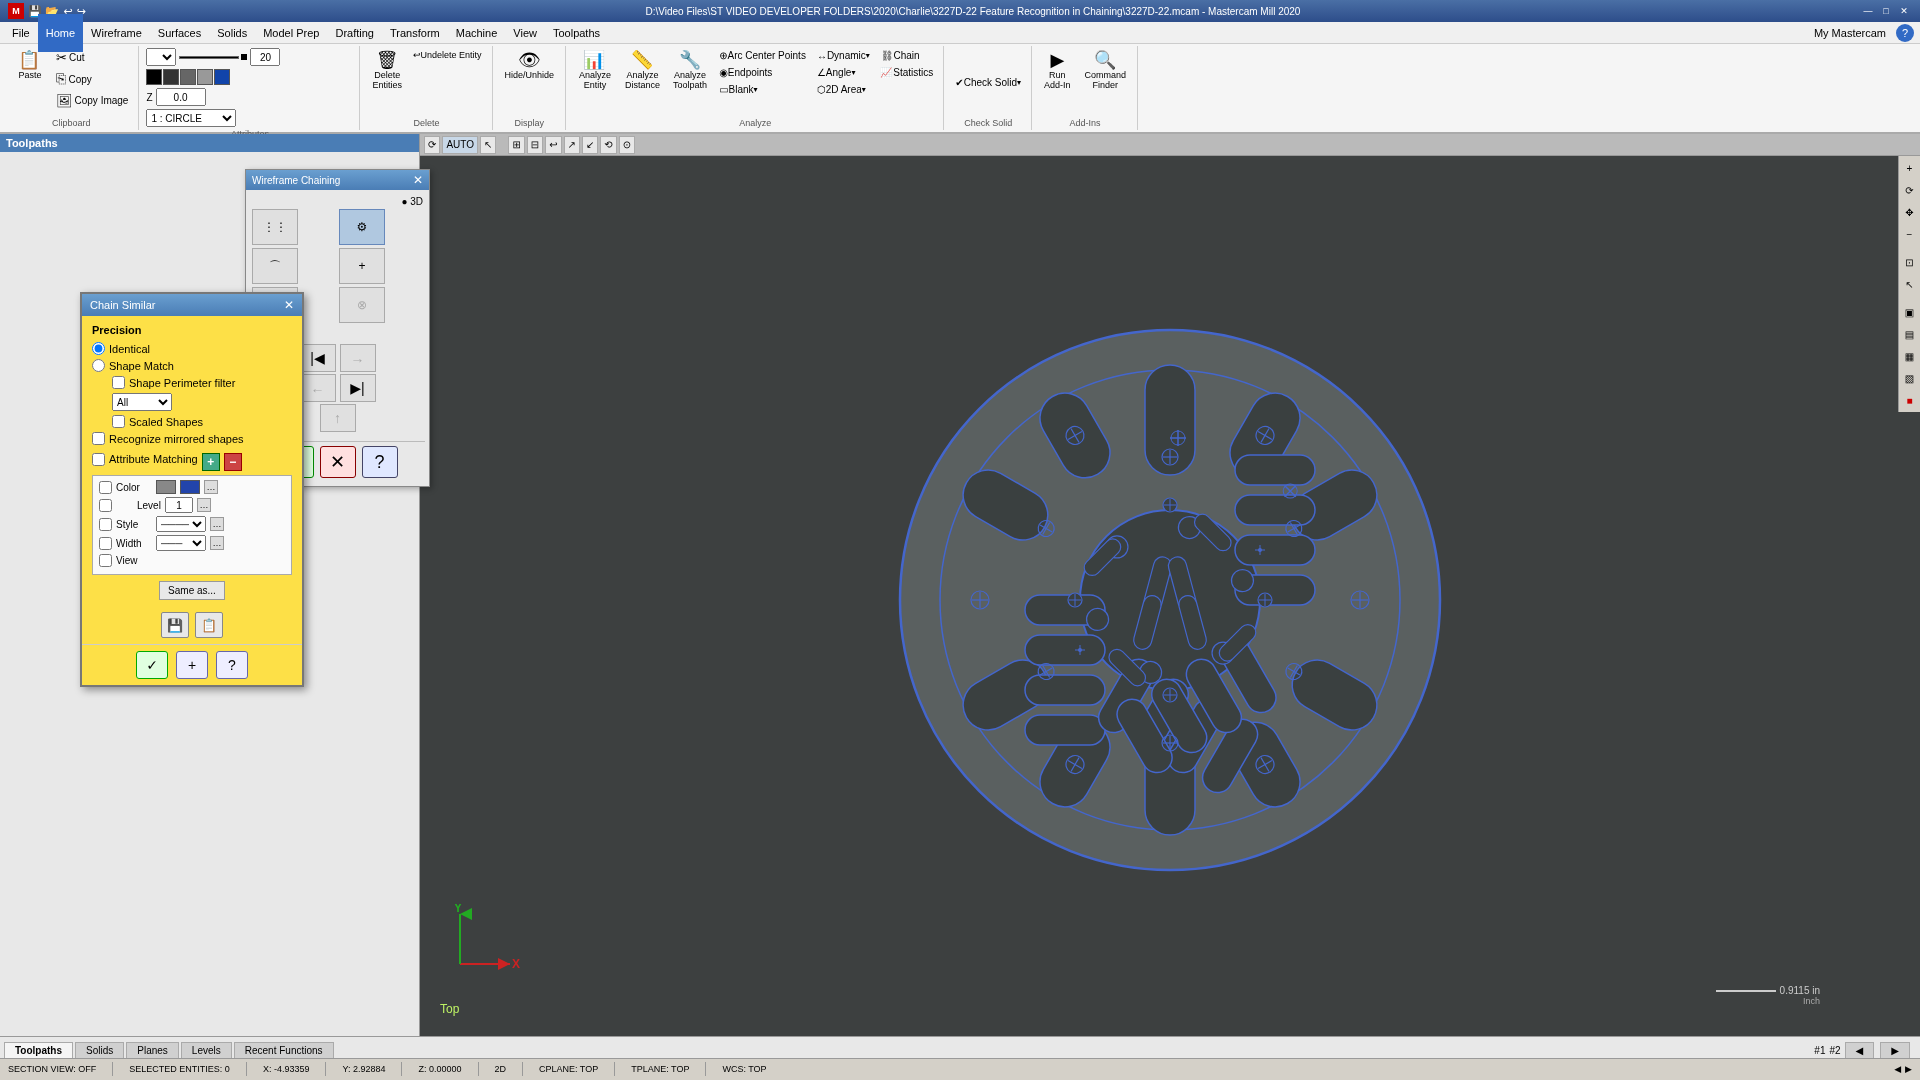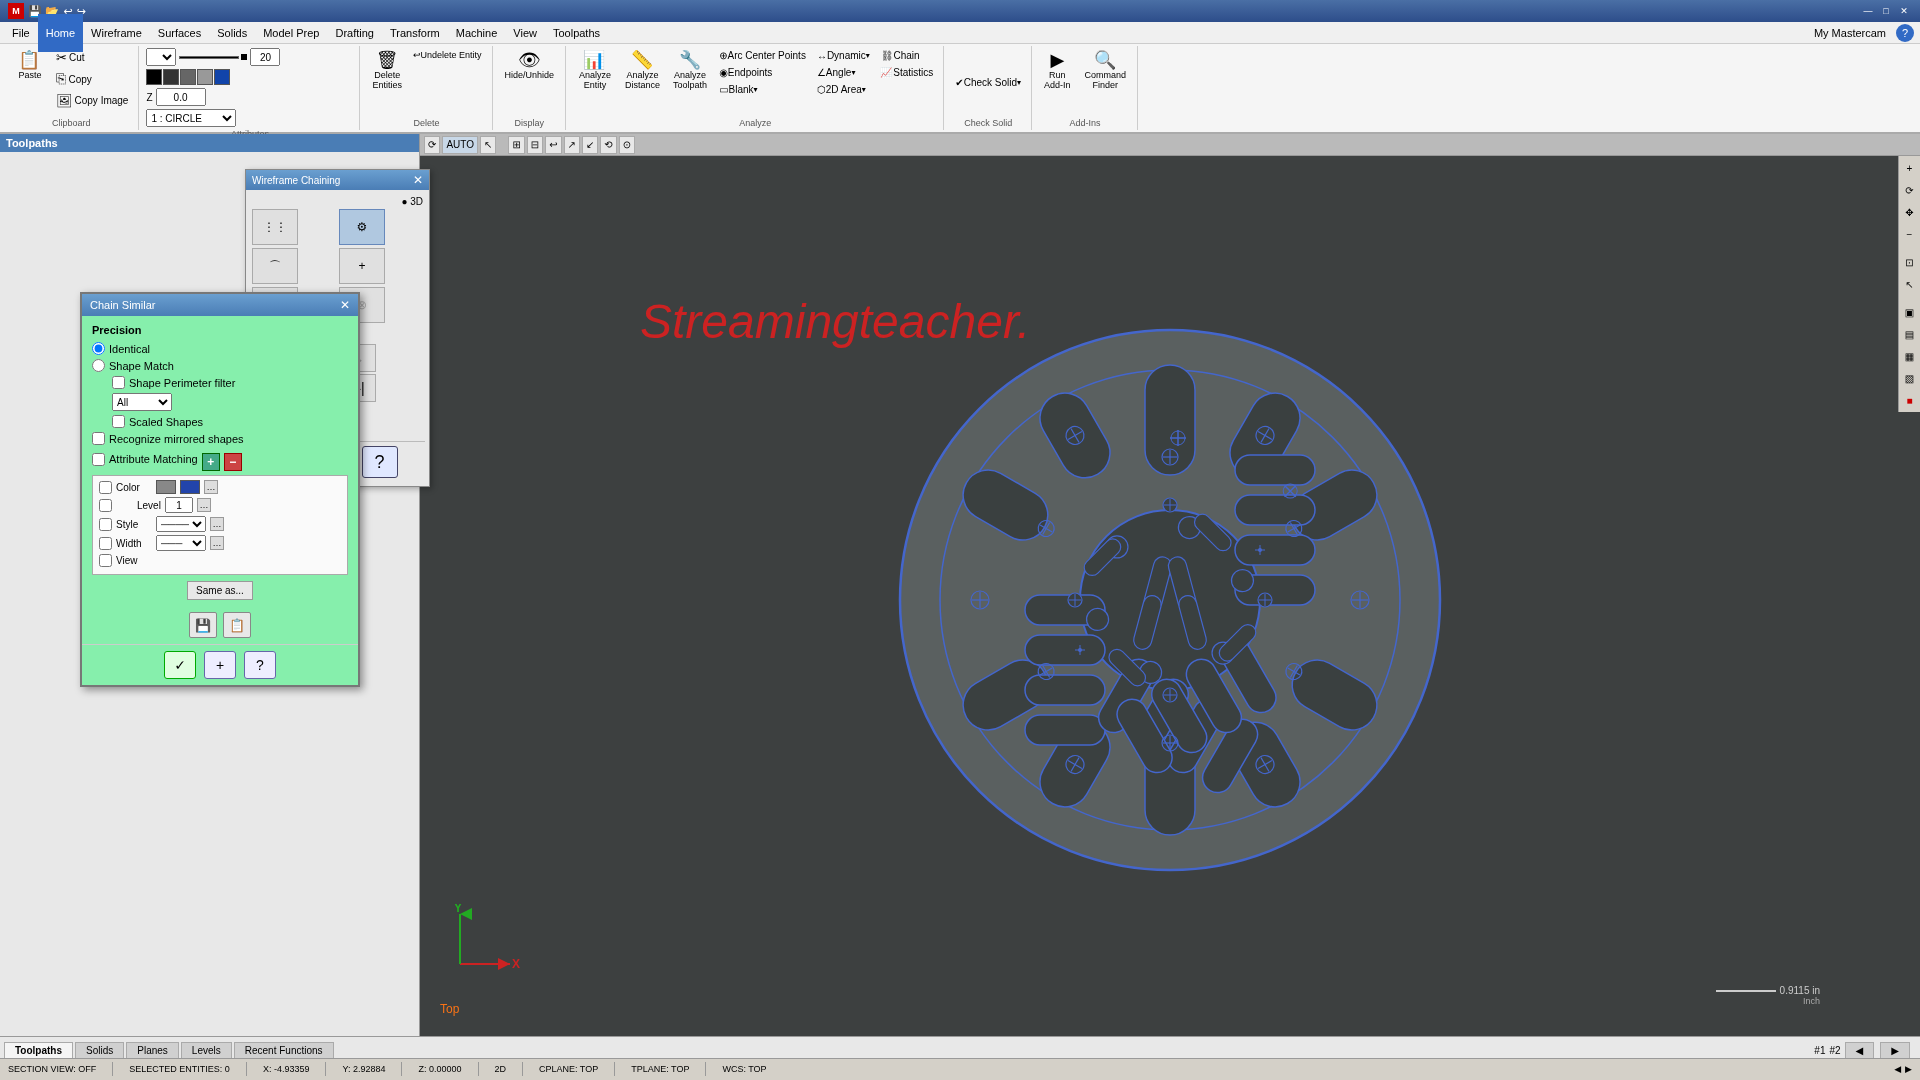--- a/index.html
+++ b/index.html
@@ -404,6 +404,7 @@
     <span style="color:white;font-size:11px;cursor:pointer;">↩</span>
     <span style="color:white;font-size:11px;cursor:pointer;">↪</span>
   </div>
+  <div class="title">D:\Video Files\ST VIDEO DEVELOPER FOLDERS\2020\Charlie\3227D-22 Feature Recognition in Chaining\3227D-22.mcam - Mastercam Mill 2020</div>
   <div class="win-buttons">
     <div class="win-btn">—</div>
     <div class="win-btn">□</div>

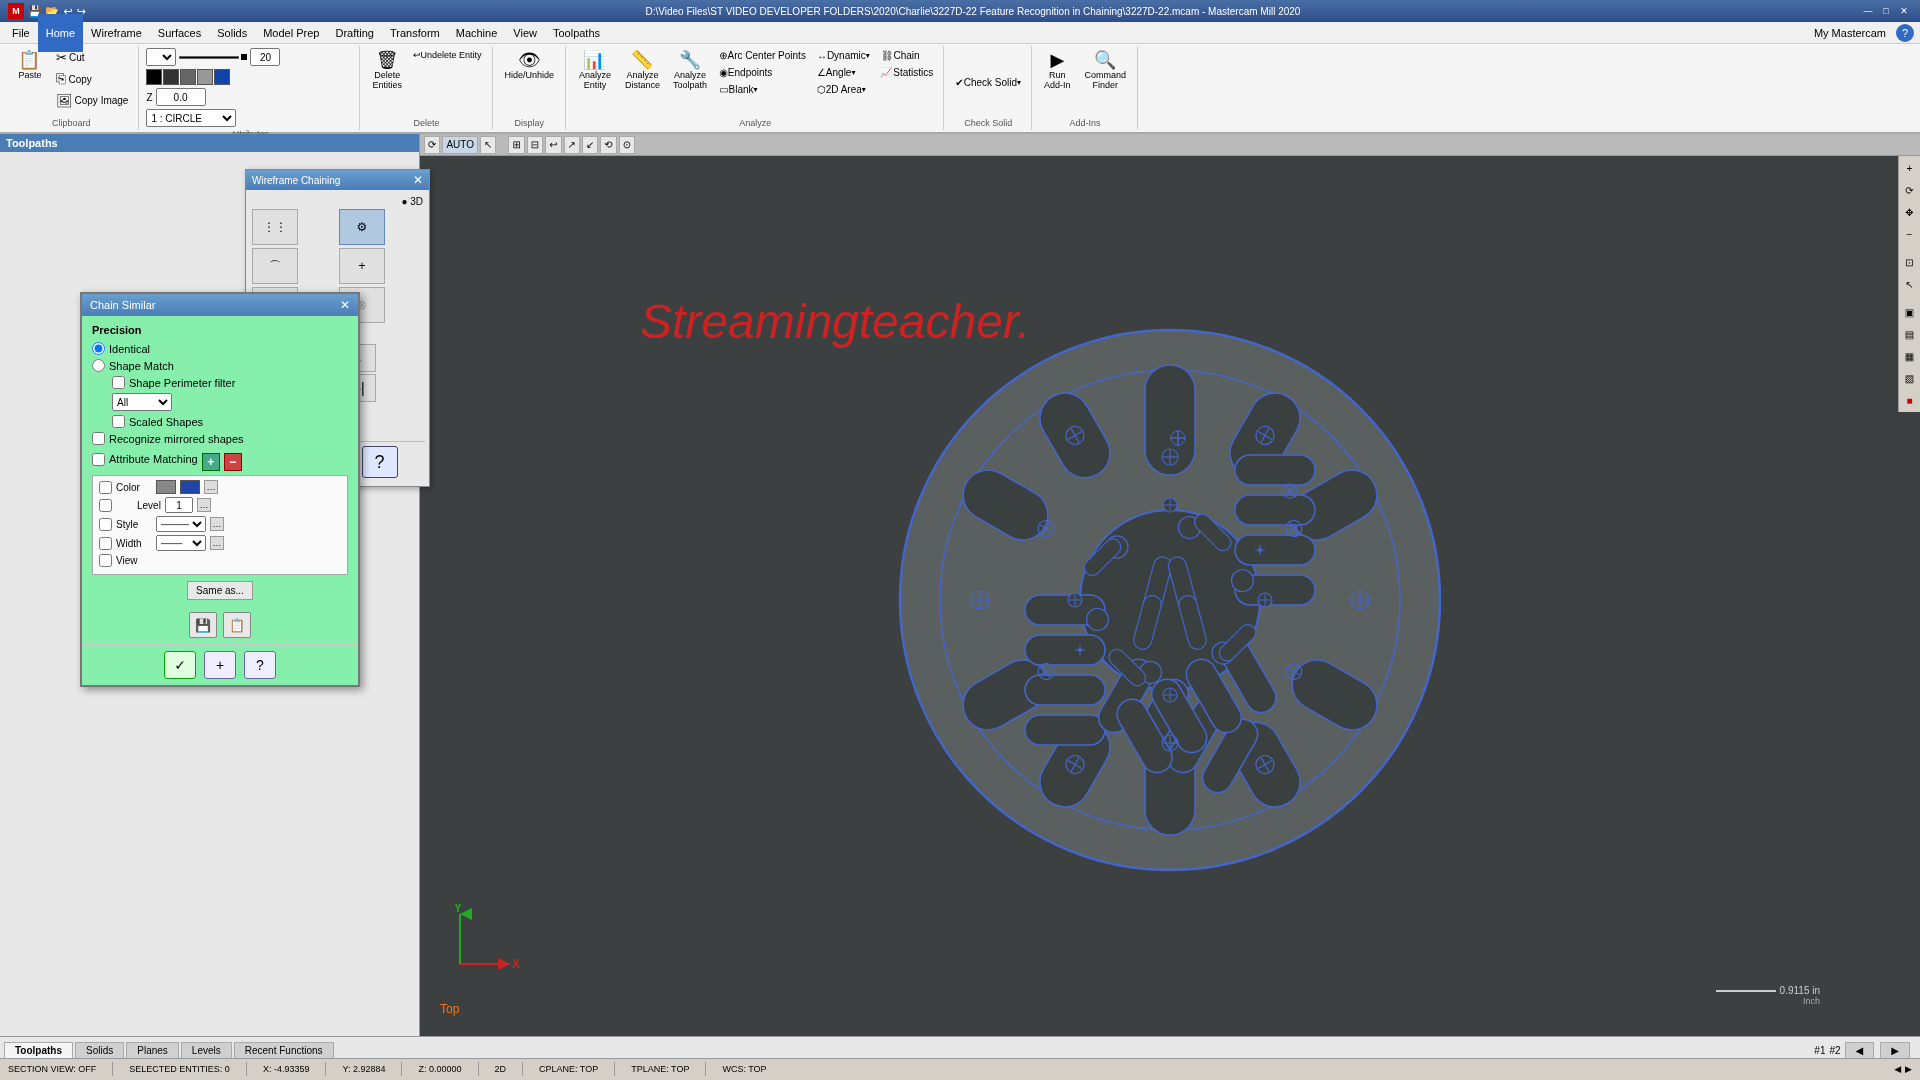--- a/index.html
+++ b/index.html
@@ -147,8 +147,8 @@
       position: absolute;
       top: 158px;
       left: 80px;
-      width: 280px;
-      background: #86efac;
+      width: 224px;
+      background: #fde047;
       border: 2px solid #777;
       box-shadow: 3px 3px 8px rgba(0,0,0,0.4);
       z-index: 100;

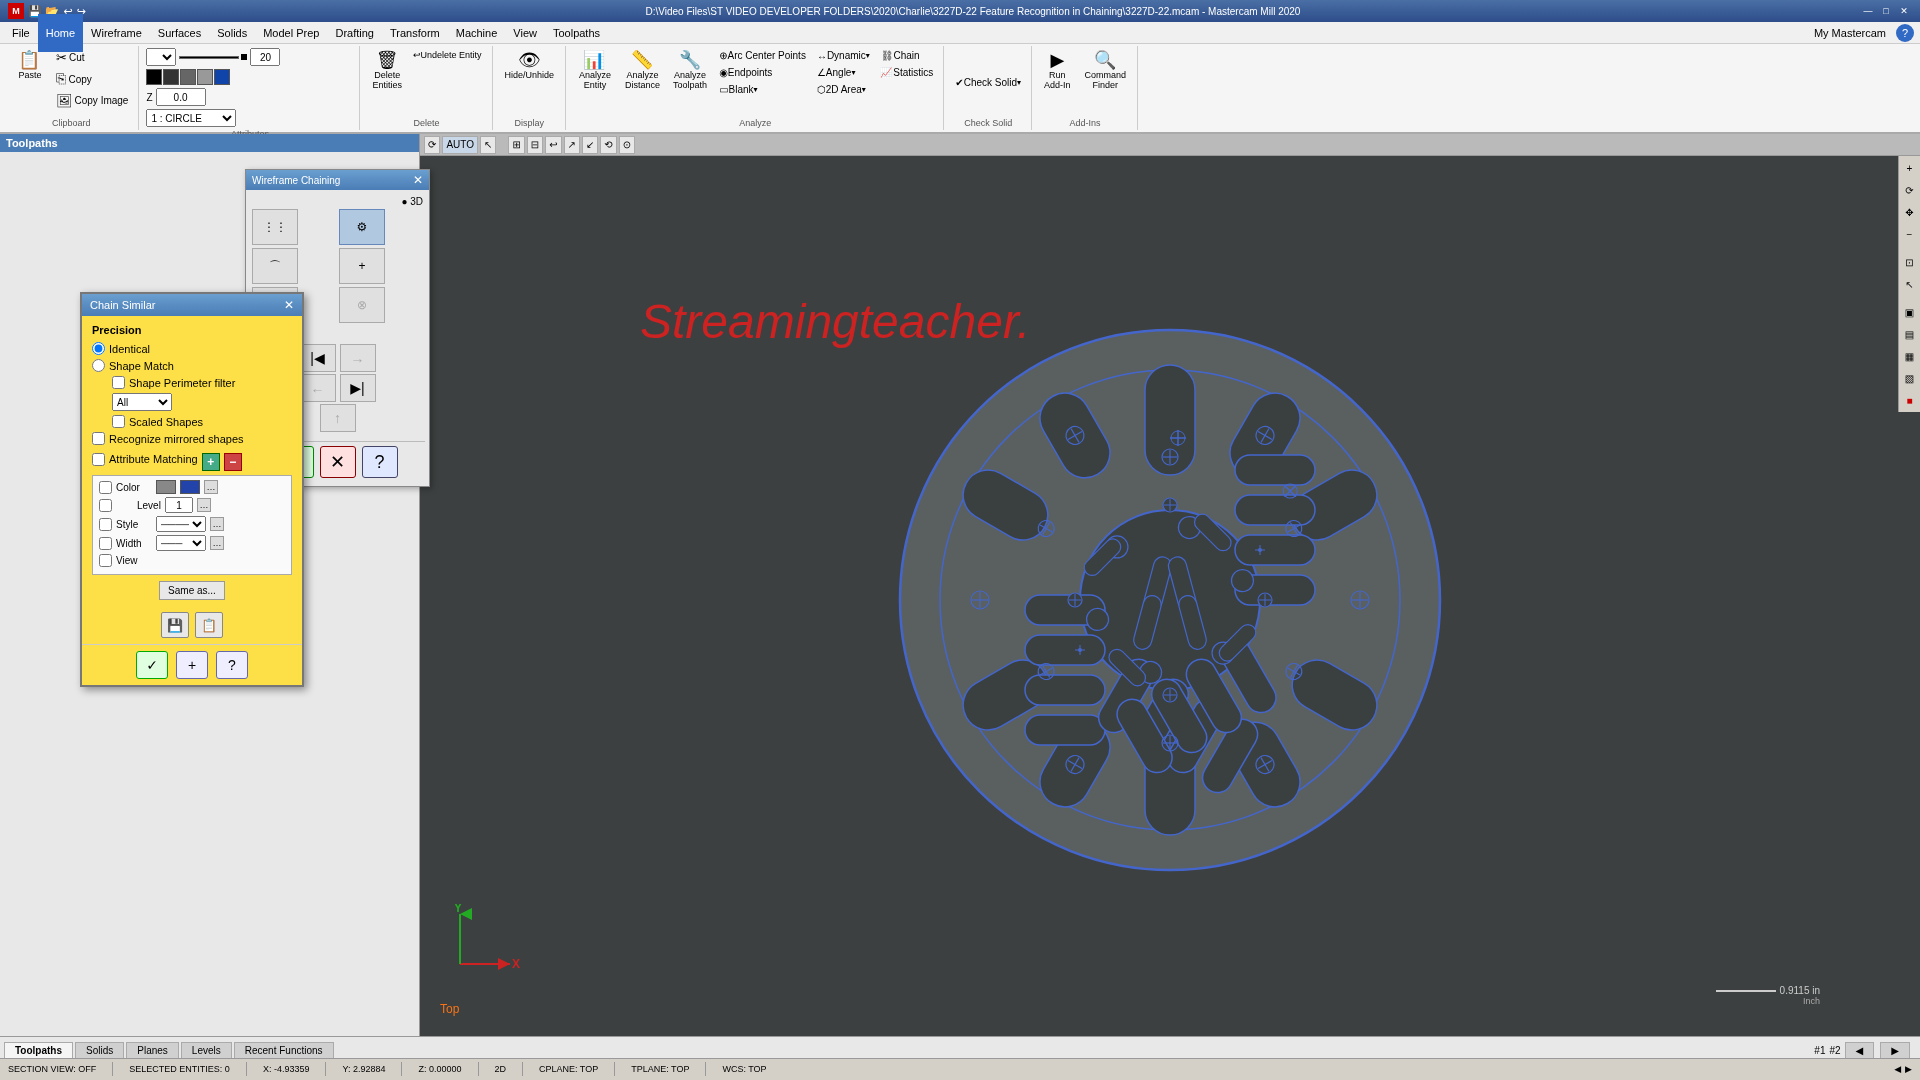--- a/index.html
+++ b/index.html
@@ -775,7 +775,6 @@
     </div>
 
 
-    <div id="watermark">Streamingteacher.</div>
 
     <div class="cad-drawing">
       <svg width="600" height="620" viewBox="0 0 600 620">

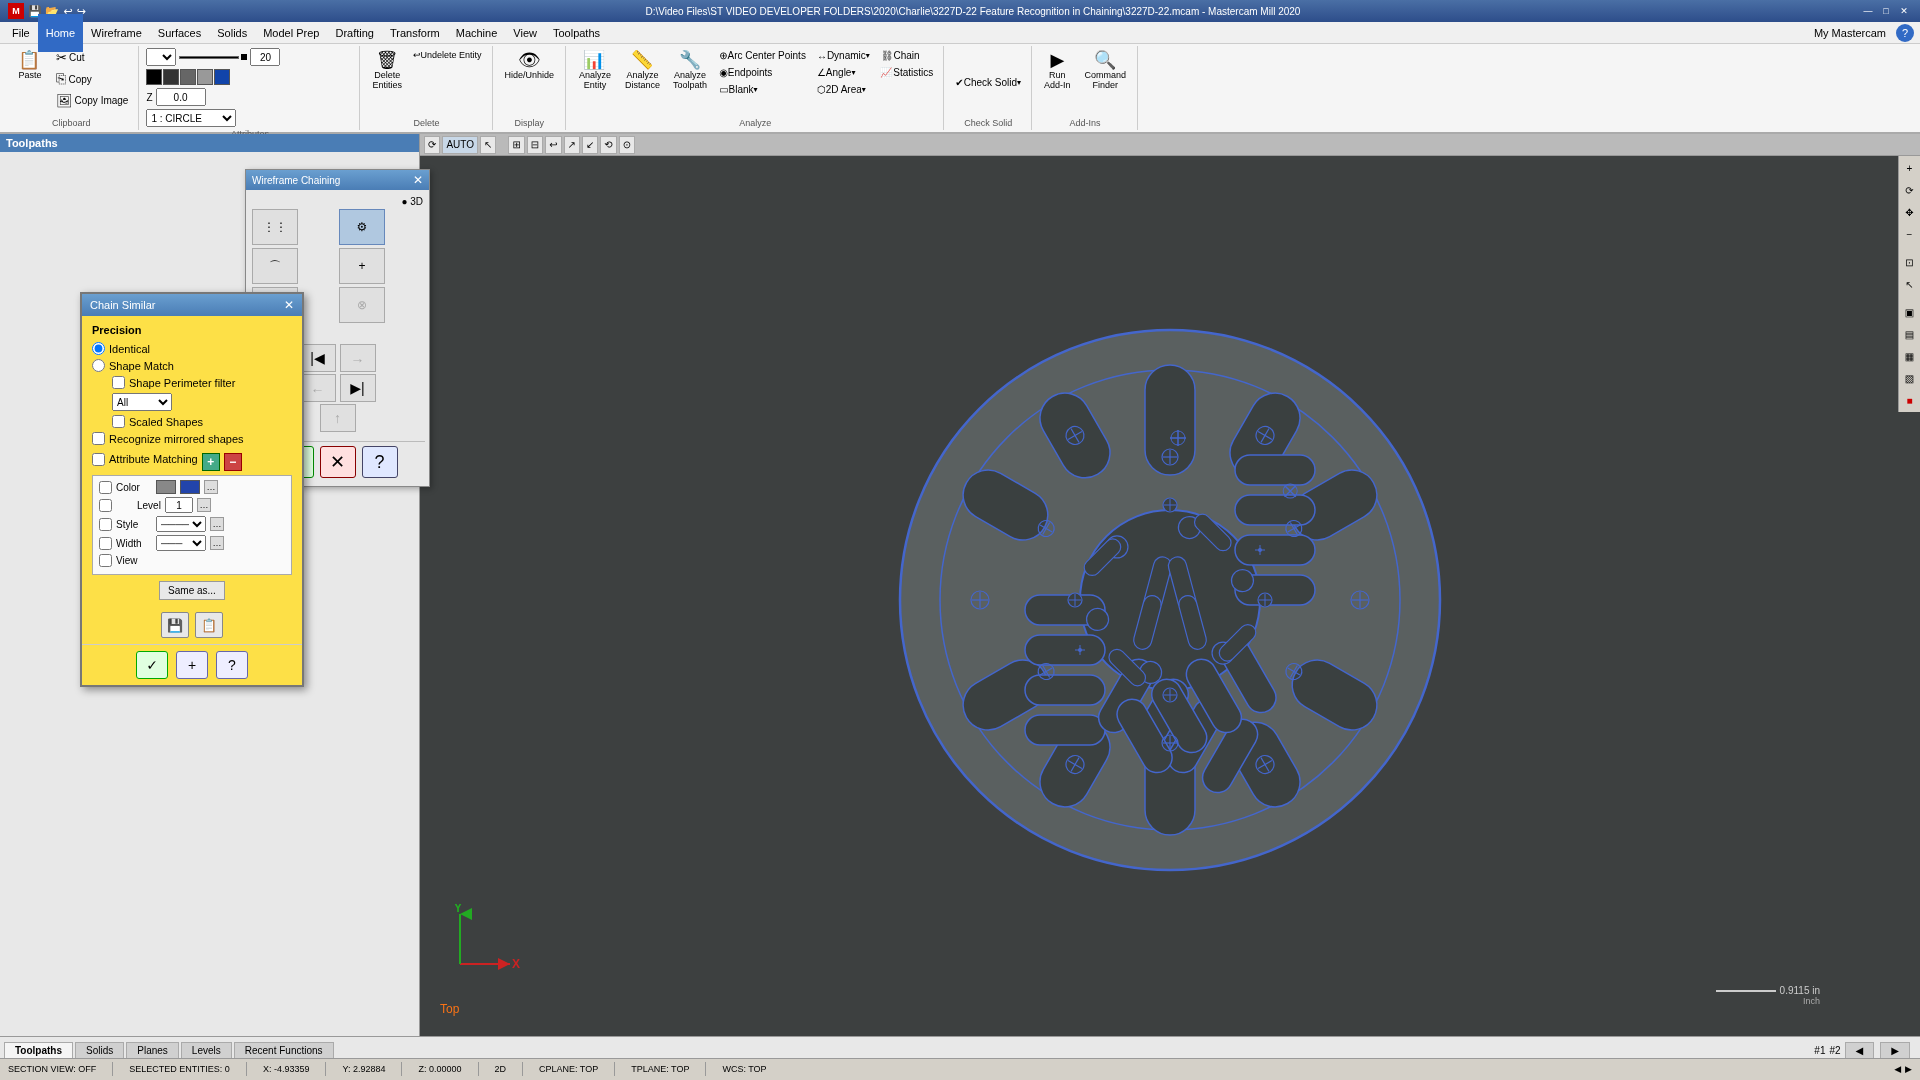--- a/index.html
+++ b/index.html
@@ -317,7 +317,7 @@
       position: absolute;
       bottom: 20px;
       left: 20px;
-      color: #f97316;
+      color: #bef264;
       font-size: 12px;
     }
 

